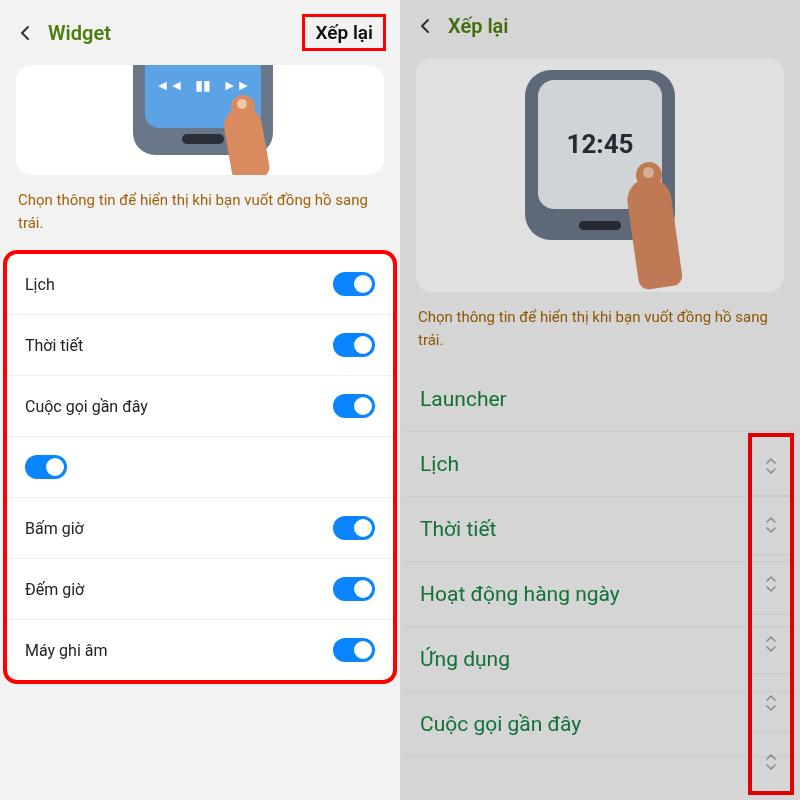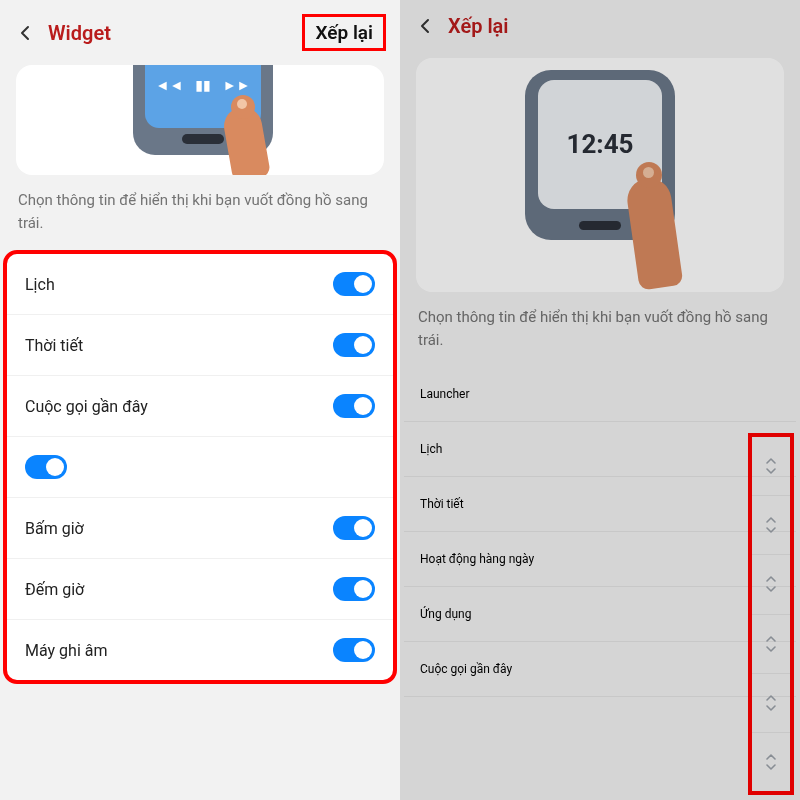--- a/index.html
+++ b/index.html
@@ -38,7 +38,7 @@
   .header-title {
     font-size: 20px;
     font-weight: 600;
-    color: #b91c1c;
+    color: #4d7c0f;
     flex: 1;
   }
   .header-action {

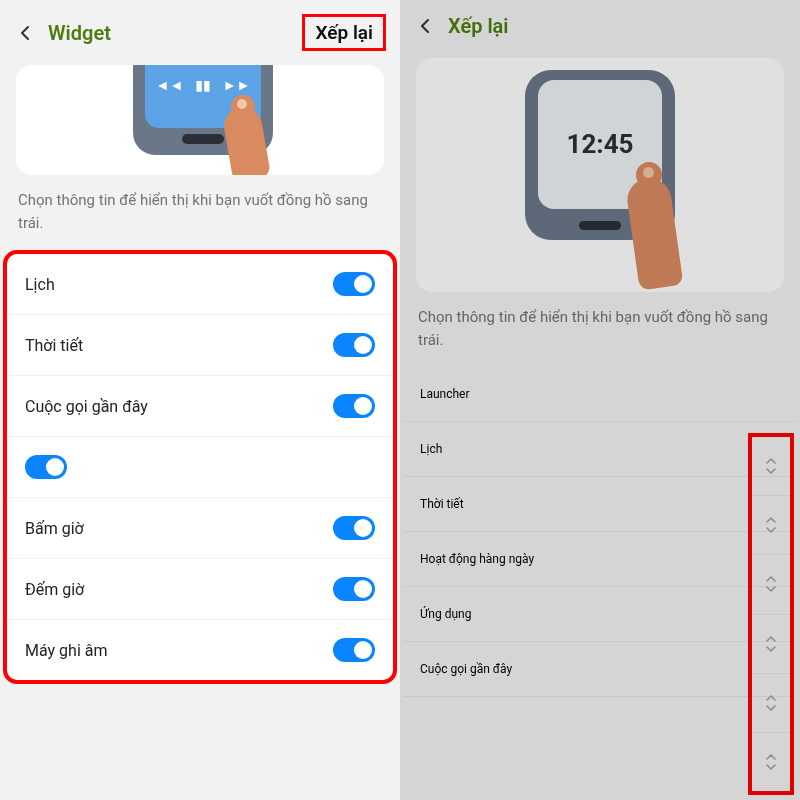--- a/index.html
+++ b/index.html
@@ -70,7 +70,7 @@
 
   .desc {
     font-size: 15px;
-    color: #737373;
+    color: #a16207;
     line-height: 1.5;
     padding: 0 18px 16px 18px;
   }

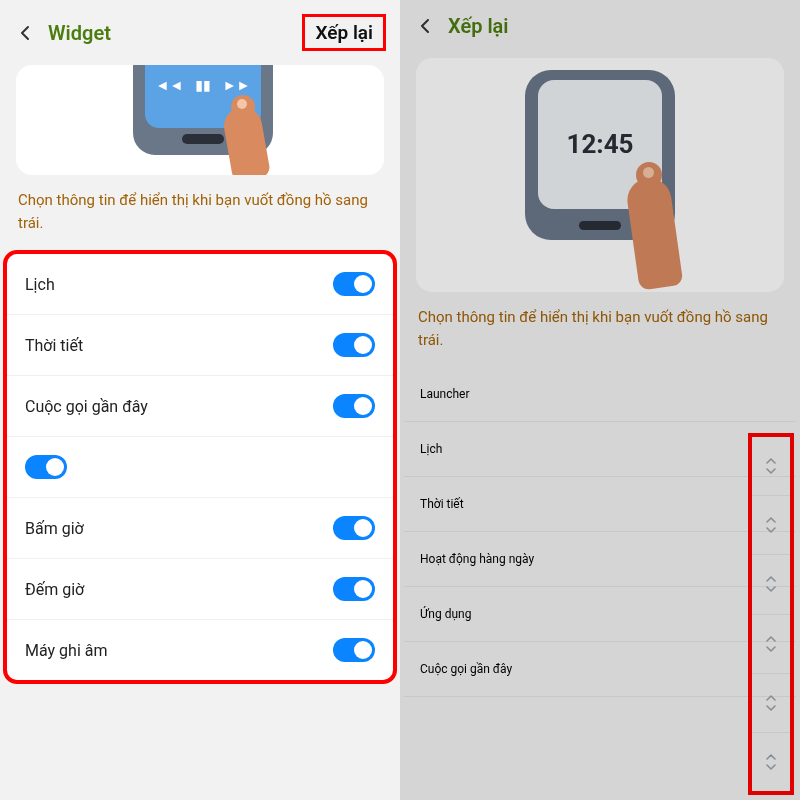--- a/index.html
+++ b/index.html
@@ -125,8 +125,8 @@
     align-items:flex-start;
     justify-content:space-between;
     padding: 20px 16px;
-    font-size: 12px;
-    color: #000000;
+    font-size: 21px;
+    color: #15803d;
     border-bottom: 1px solid #e3e3e3;
   }
   .reorder-label { flex:1; }

